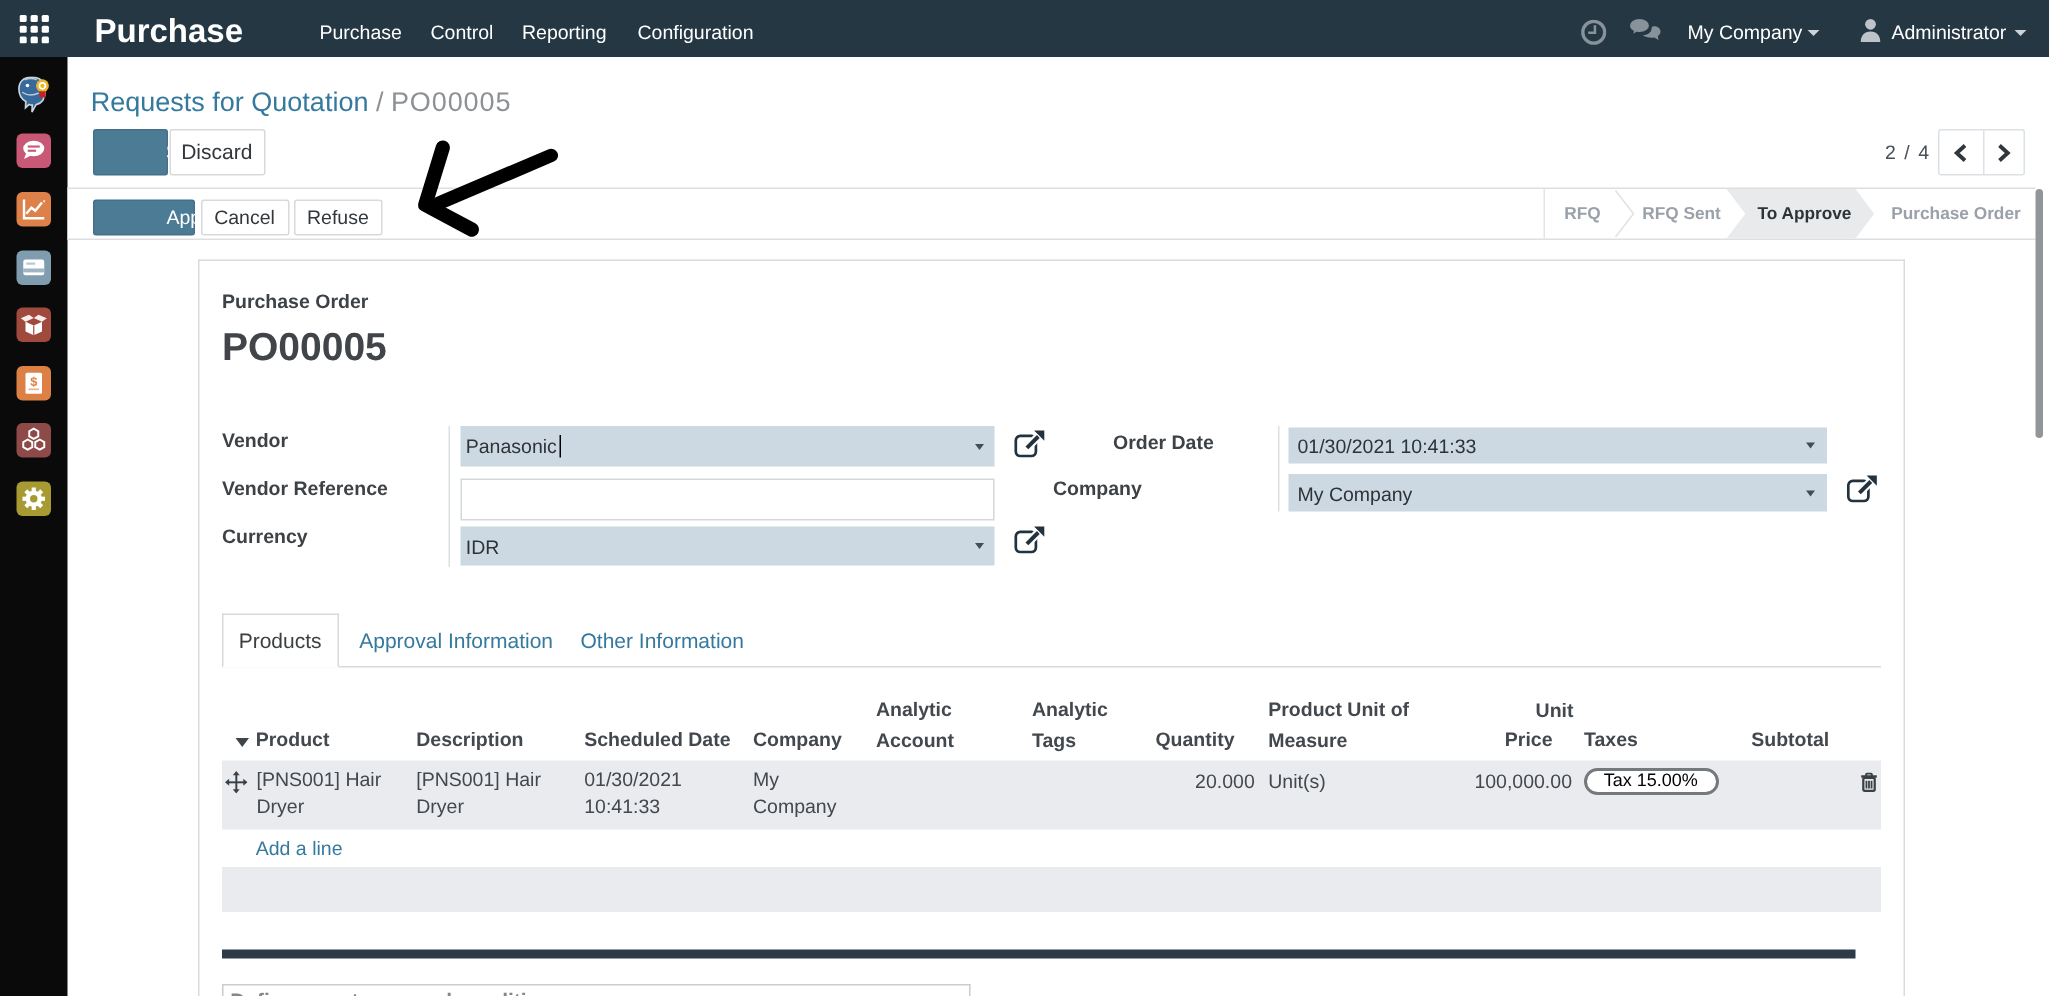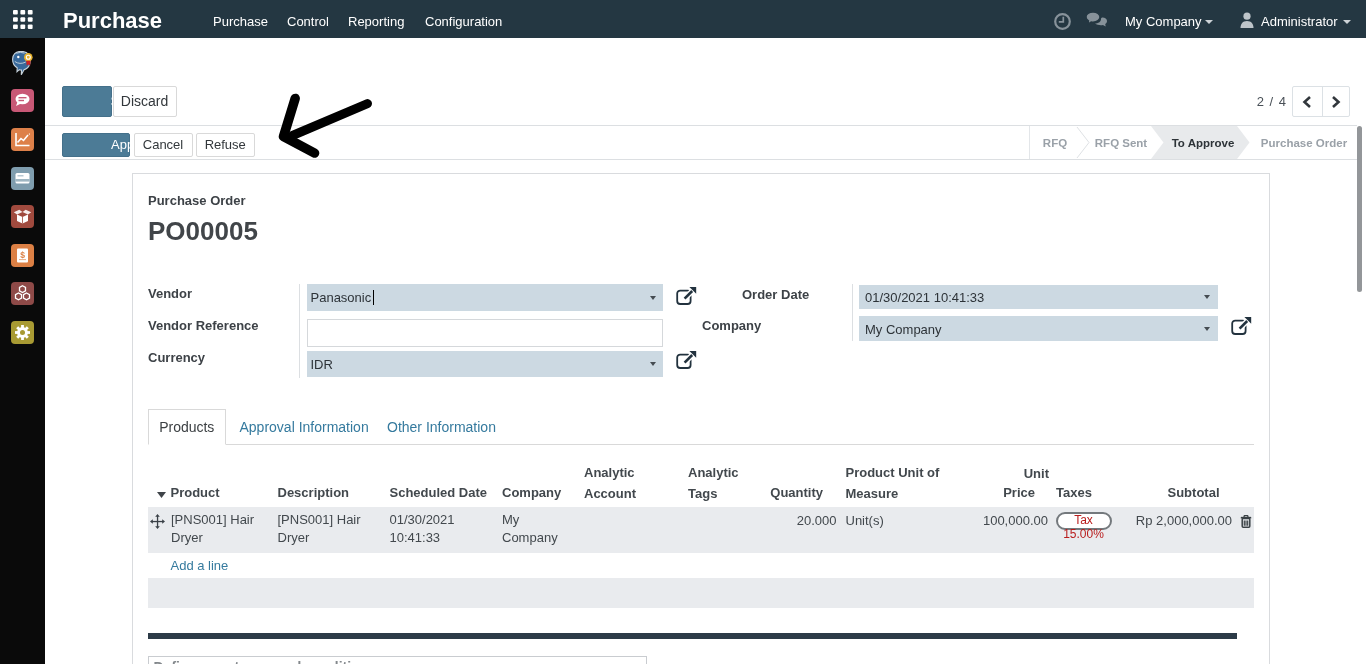--- a/index.html
+++ b/index.html
@@ -155,6 +155,10 @@
     </div>
   </div>
 
+  <div class="abs" style="left:60.5px;top:58px; font-size:18px;">
+    <span class="link">Requests for Quotation</span>
+    <span style="color:#8c9196"> / </span><span style="color:#8c9196;letter-spacing:.6px">PO00005</span>
+  </div>
 
   <div class="btn btn-p" style="left:61.5px;top:86px;width:48px;height:31px;line-height:29px;">Save</div>
   <div class="btn btn-w" style="left:112.5px;top:86px;width:64px;height:31px;line-height:29px;">Discard</div>

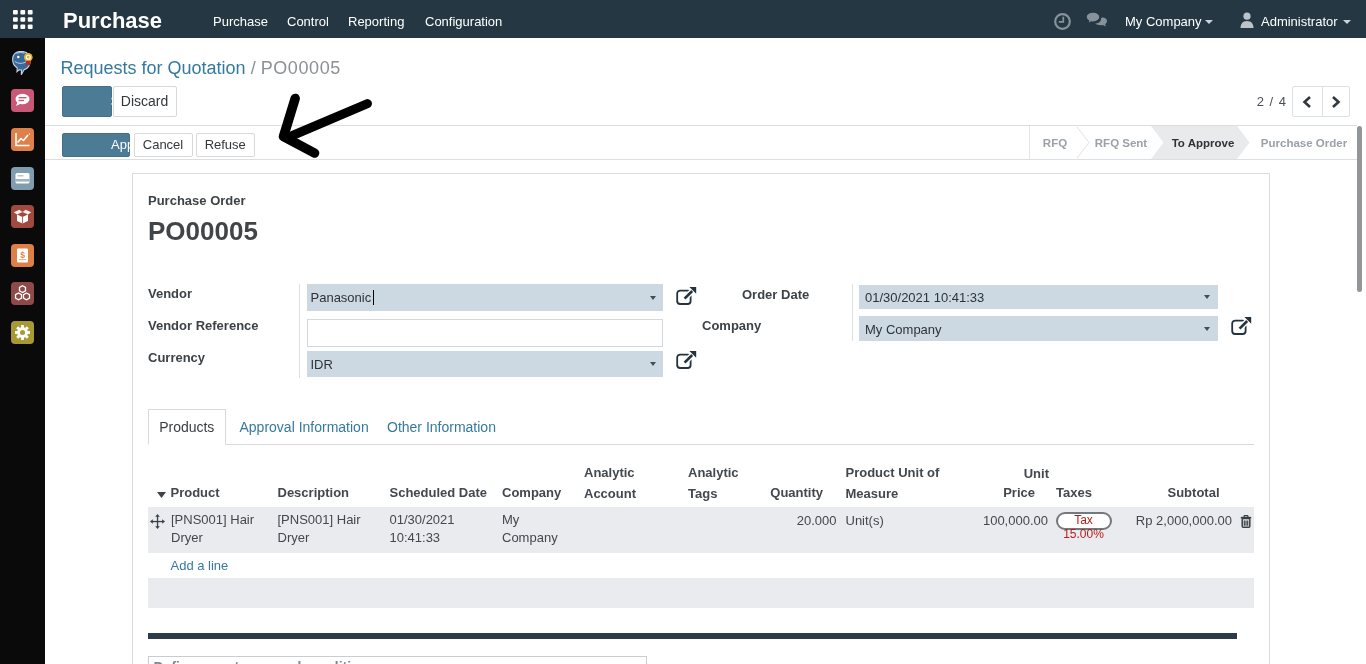--- a/index.html
+++ b/index.html
@@ -288,7 +288,7 @@
   <div class="td ra" style="left:636.5px;top:511.5px;">20.000</div>
   <div class="td" style="left:845.5px;top:511.5px;">Unit(s)</div>
   <div class="td ra" style="left:848px;top:511.5px;">100,000.00</div>
-  <div class="abs" style="left:1055.5px;top:512px;width:56px;height:17.5px;background:#fff;border:2px solid #74797d;border-radius:9px;text-align:center;line-height:13.5px;font-size:12px;color:#b91c1c;">Tax 15.00%</div>
+  <div class="abs" style="left:1055.5px;top:512px;width:90px;height:17.5px;background:#fff;border:2px solid #74797d;border-radius:9px;text-align:center;line-height:13.5px;font-size:12px;color:#000000;">Tax 15.00%</div>
   <div class="td ra" style="left:1032px;top:512px;">Rp 2,000,000.00</div>
   <svg class="abs" style="left:1239.5px;top:515px" width="12" height="13" viewBox="0 0 12 13">
     <rect x="2.2" y="3.6" width="7.6" height="8.6" rx="1" fill="none" stroke="#3a4145" stroke-width="1.5"></rect>

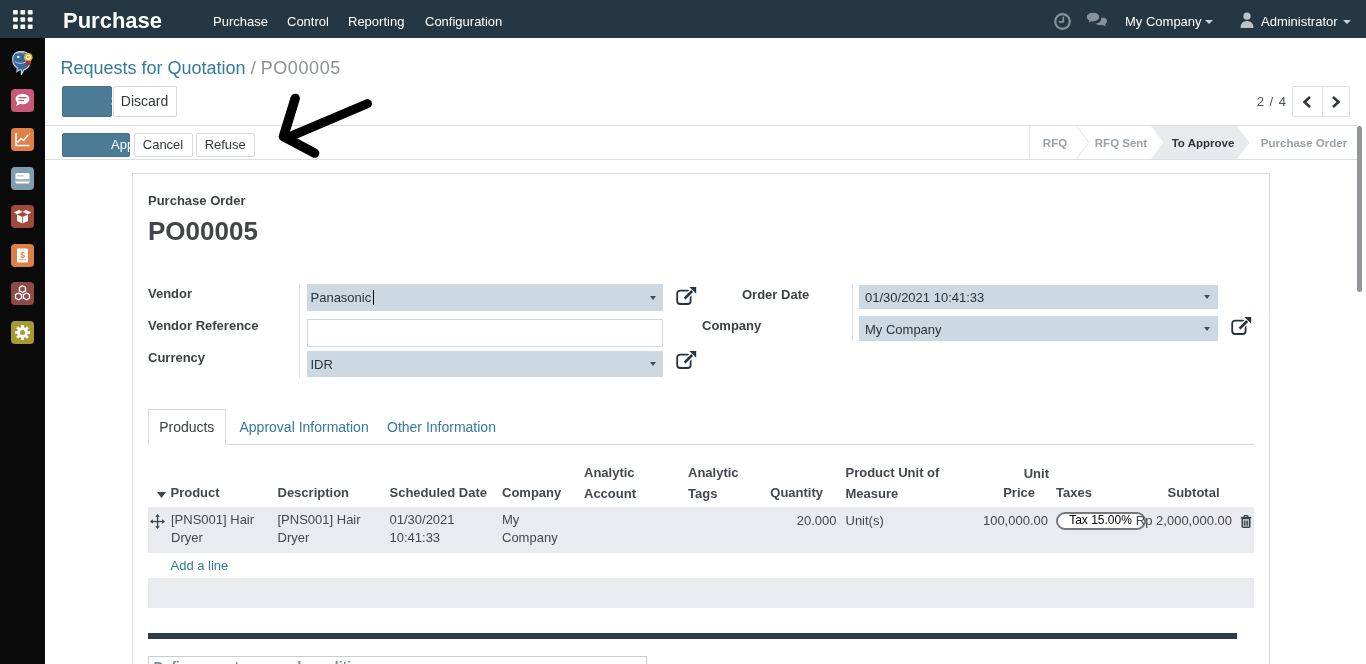--- a/index.html
+++ b/index.html
@@ -289,7 +289,6 @@
   <div class="td" style="left:845.5px;top:511.5px;">Unit(s)</div>
   <div class="td ra" style="left:848px;top:511.5px;">100,000.00</div>
   <div class="abs" style="left:1055.5px;top:512px;width:90px;height:17.5px;background:#fff;border:2px solid #74797d;border-radius:9px;text-align:center;line-height:13.5px;font-size:12px;color:#000000;">Tax 15.00%</div>
-  <div class="td ra" style="left:1032px;top:512px;">Rp 2,000,000.00</div>
   <svg class="abs" style="left:1239.5px;top:515px" width="12" height="13" viewBox="0 0 12 13">
     <rect x="2.2" y="3.6" width="7.6" height="8.6" rx="1" fill="none" stroke="#3a4145" stroke-width="1.5"></rect>
     <path d="M0.8 2.7 H11.2" stroke="#3a4145" stroke-width="1.7"></path>

